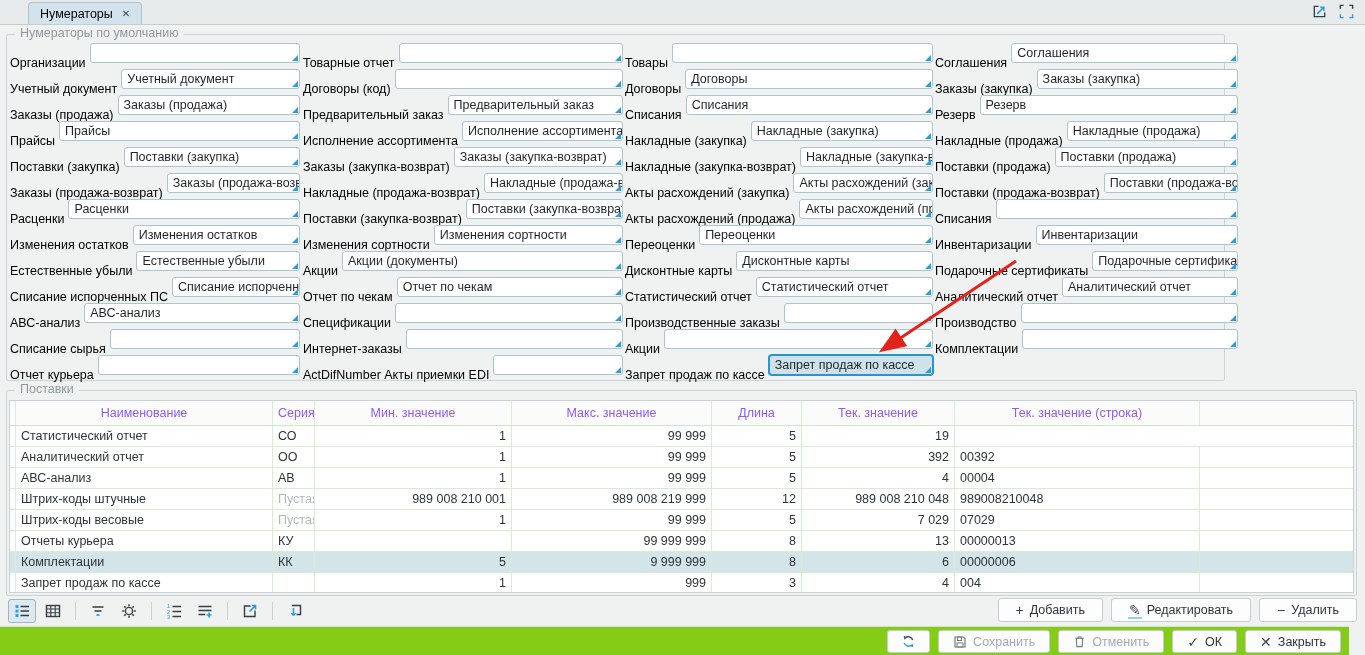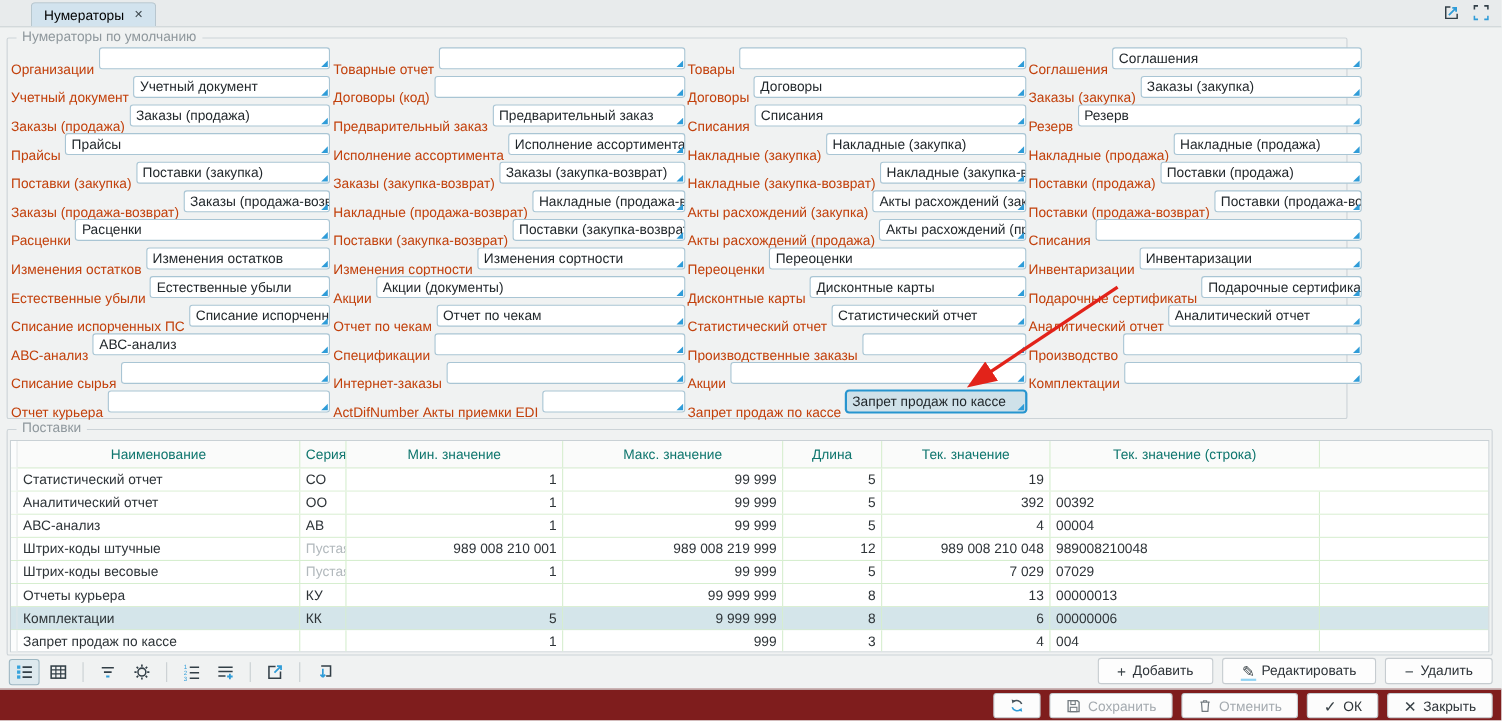--- a/index.html
+++ b/index.html
@@ -26,7 +26,7 @@
   
   .fields-col { position:absolute; top:5px; }
   .field { display:flex; align-items:center; height:26px; }
-  .field label { white-space:nowrap; padding-right:4px; color:#c2410c;margin-top:20px; }
+  .field label { white-space:nowrap; padding-right:4px; color:#000000;margin-top:20px; }
   .inputbox { flex:1; min-width:0; position:relative; height:20px; line-height:18px; background:#fff; border:1px solid #a9c5d4; border-radius:3px; padding:0 5px; color:#1f2529; white-space:nowrap; overflow:hidden; cursor:text; }
   .inputbox::after { content:""; position:absolute; right:1px; bottom:1px; width:0; height:0; border-style:solid; border-width:0 0 6px 6px; border-color:transparent transparent #2f9cd8 transparent; }
   .inputbox.focused { background:#cfe1e9; border-color:#2795cf; box-shadow:0 0 0 1px #2795cf; }

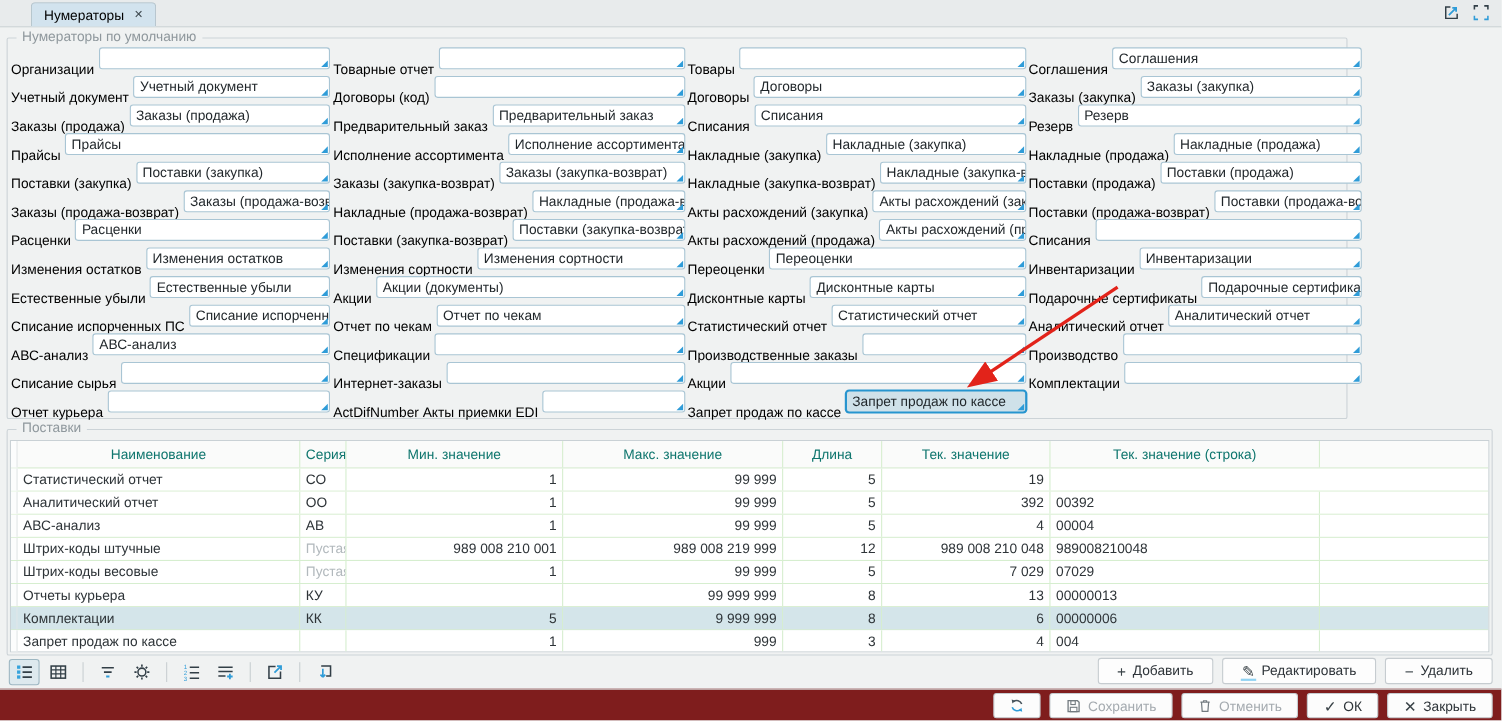--- a/index.html
+++ b/index.html
@@ -36,7 +36,7 @@
   .trow { display:grid; grid-template-columns:6px 257px 42px 197px 200px 90px 153px 245px 1fr; height:21px; border-bottom:1px solid #d6eecf; background:#fff; }
   .trow.thead { height:25px; background:#fafbfa; border-bottom:1px solid #cde8c6; }
   .cell { border-right:1px solid #d6eecf; padding:0 5px; overflow:hidden; white-space:nowrap; line-height:20px; }
-  .thead .cell { text-align:center; line-height:24px; color:#0f766e; }
+  .thead .cell { text-align:center; line-height:24px; color:#8b5cf6; }
   .cell.right { text-align:right; }
   .cell.ind { padding:0; border-right:1px solid #e2e6e7; background:#fcfdfd; }
   .cell.filler { border-right:none; }

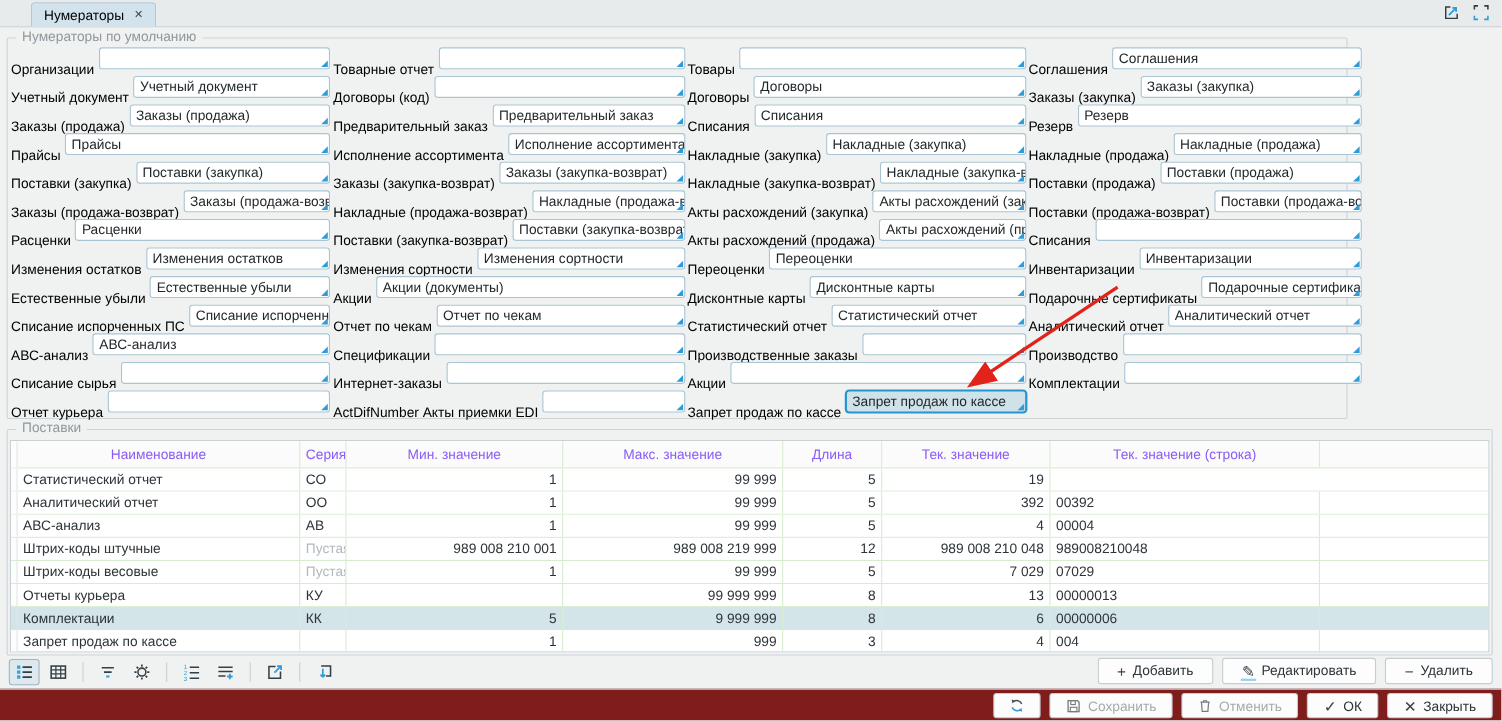--- a/index.html
+++ b/index.html
@@ -58,7 +58,7 @@
   .pencil-wrap::after { content:""; position:absolute; left:-1px; right:-1px; bottom:-2px; height:2px; background:#8fd2f2; }
 
   
-  .footer { position:absolute; left:0; bottom:0; right:0; height:29px; background:#7f1d1d; border-top:1px solid #d6dadb; }
+  .footer { position:absolute; left:0; bottom:0; right:16px; height:29px; background:#84cc16; border-top:1px solid #d6dadb; }
   .footer-buttons { position:absolute; right:8px; top:3px; display:flex; gap:8px; }
   .footer .btn { height:23px; padding:0 14px; background:#fcfcfc; }
   .footer .btn.iconsq { padding:0 13px; }

